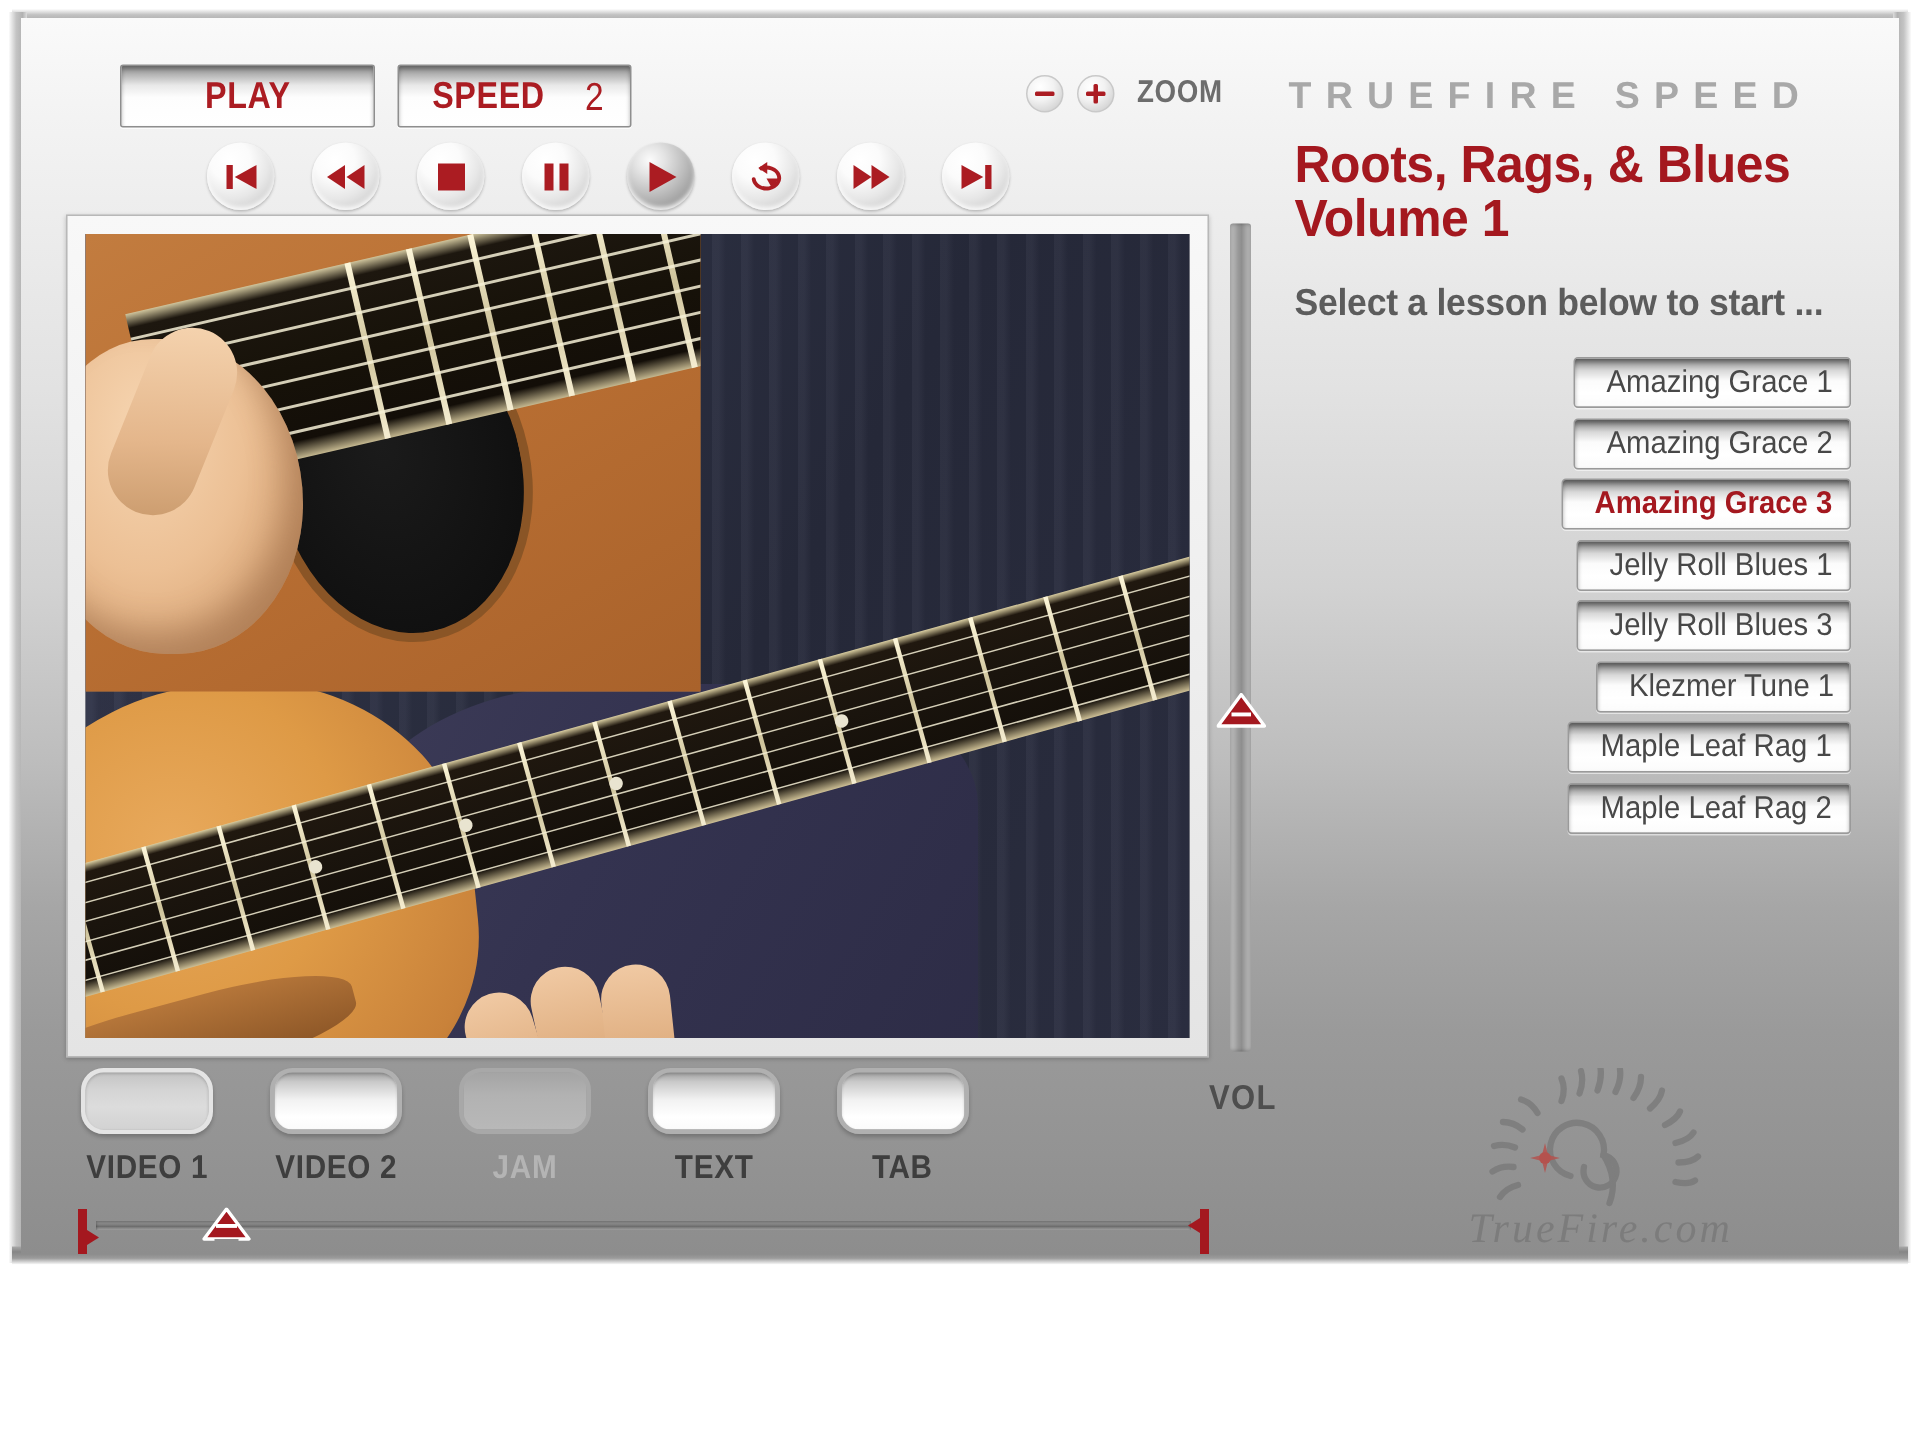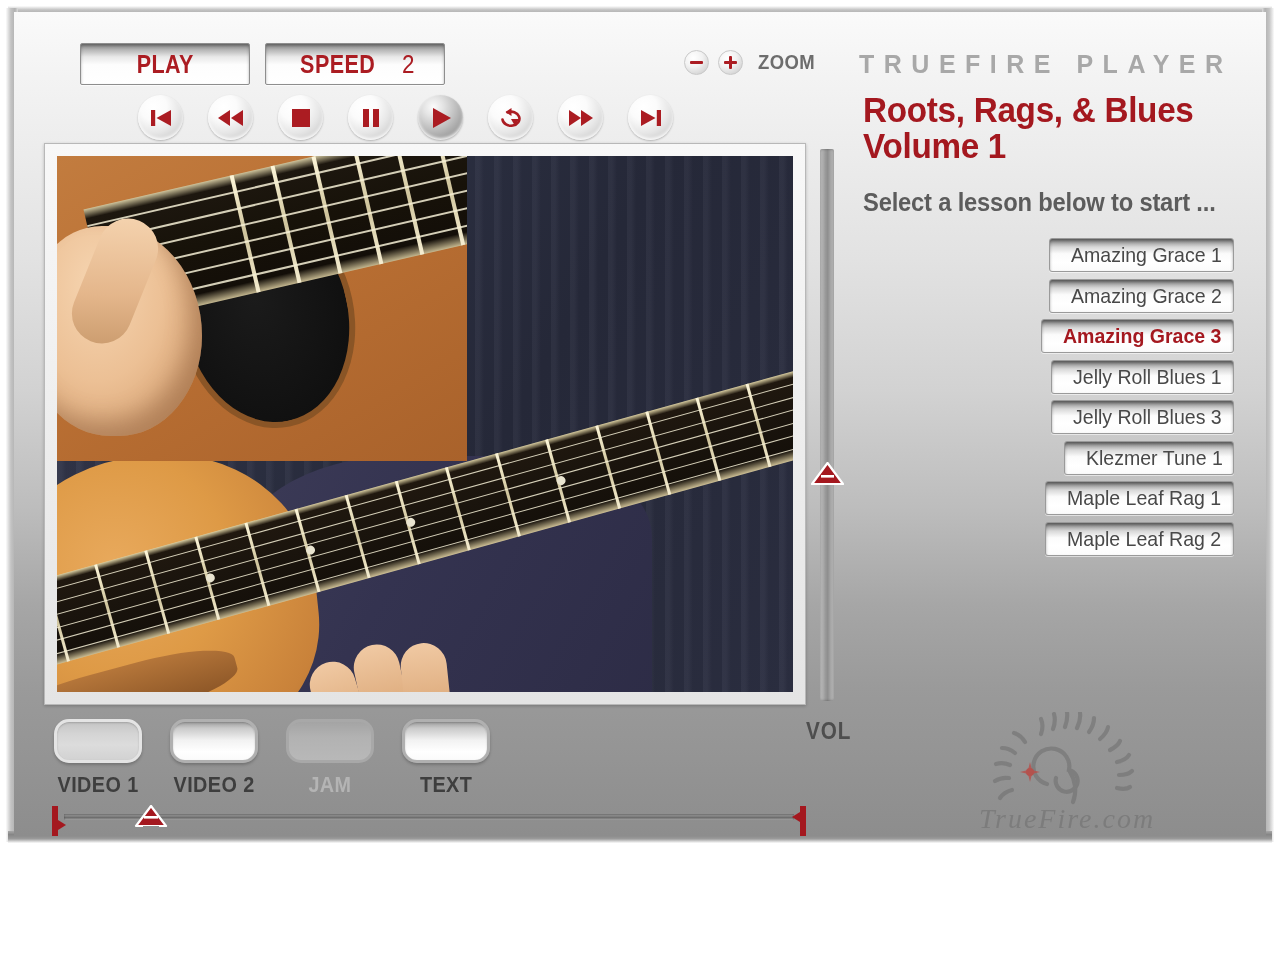--- a/index.html
+++ b/index.html
@@ -64,7 +64,7 @@
   }
   .readout .val { font-weight: normal; font-size: 26px; }
   #readout-play  { left: 66px;  top: 31px; width: 170px; }
-  #readout-speed { left: 251px; top: 31px; width: 180px; gap: 20px; }
+  #readout-speed { left: 251px; top: 31px; width: 156px; gap: 20px; }
   #readout-frame { left: 432px; top: 31px; width: 192px; }
 
   

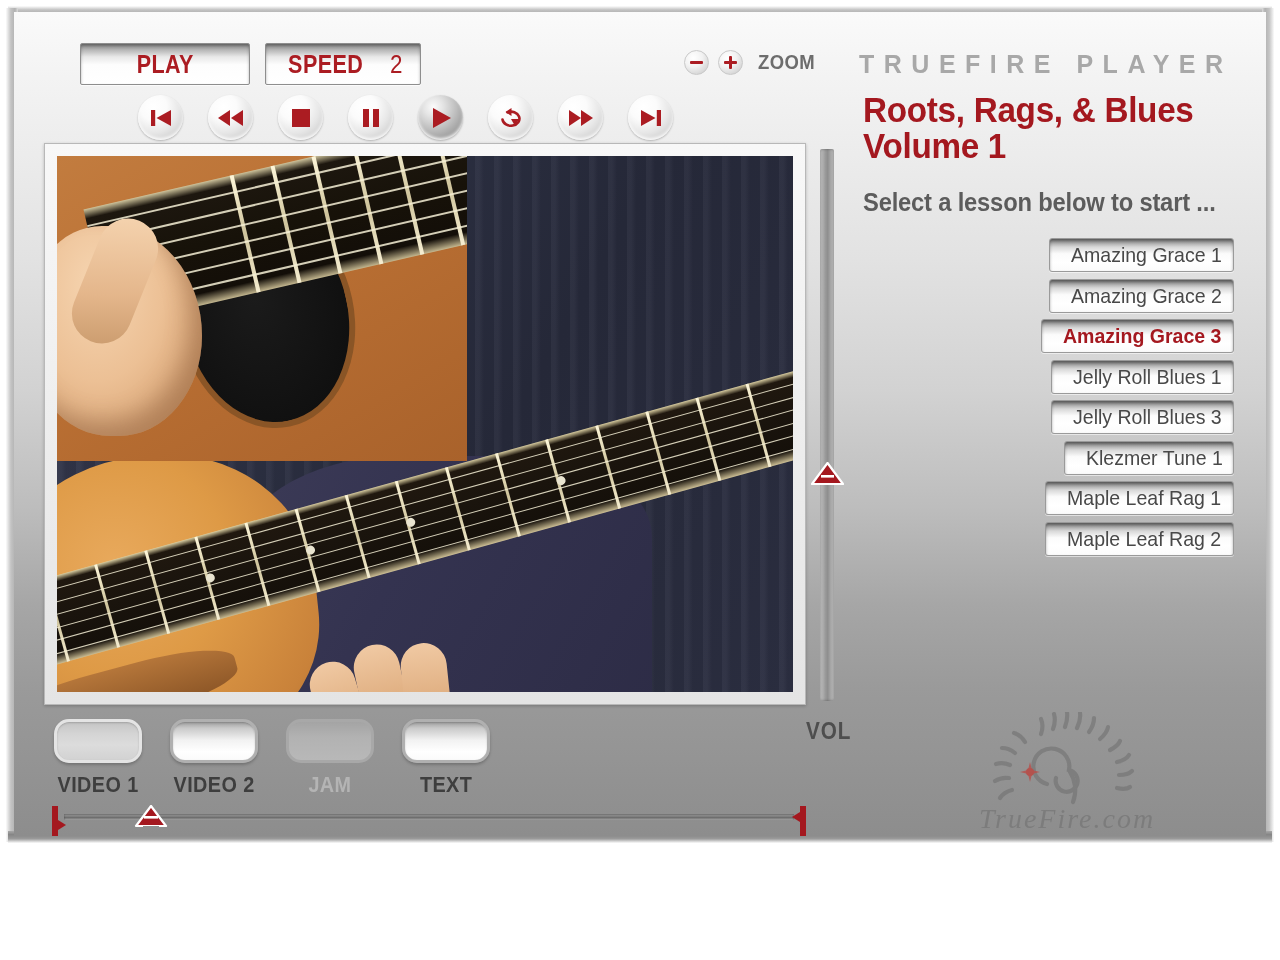--- a/index.html
+++ b/index.html
@@ -516,7 +516,7 @@
     </div>
     <div id="vol-label">VOL</div>
 
-    <div id="brand">TRUEFIRE PLAYER</div>
+    <div id="brand">TRUEFIRE SPEED</div>
 
     <div id="course-title">
       <div>Roots, Rags, &amp; Blues</div>

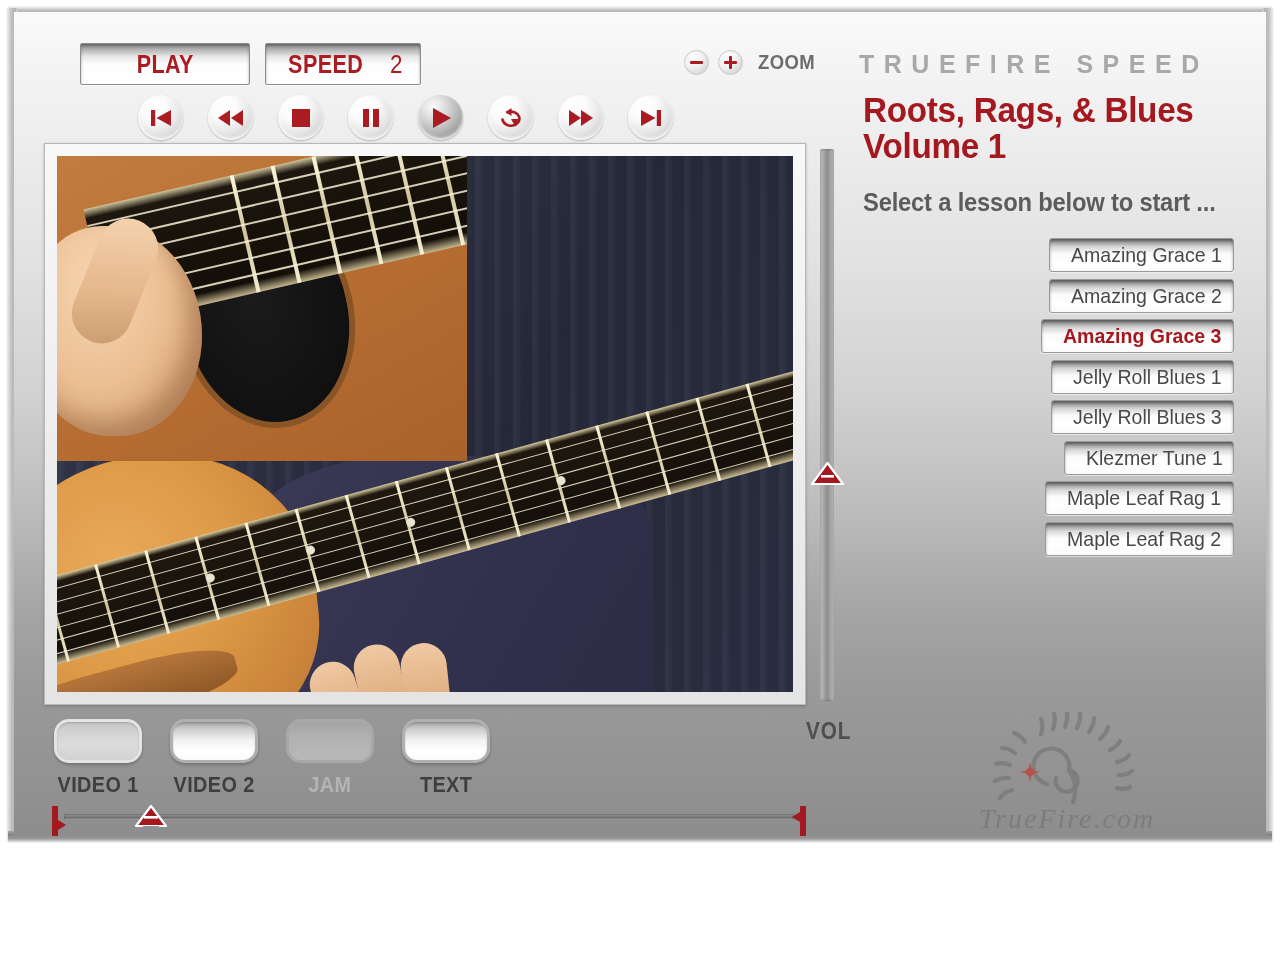--- a/index.html
+++ b/index.html
@@ -281,7 +281,7 @@
   #dock {
     position: absolute; left: 30px; top: 700px;
     width: 740px; height: 92px;
-    display: flex; gap: 8px; align-items: center;
+    display: flex; gap: 18px;
   }
   .dock-tab {
     width: 108px;

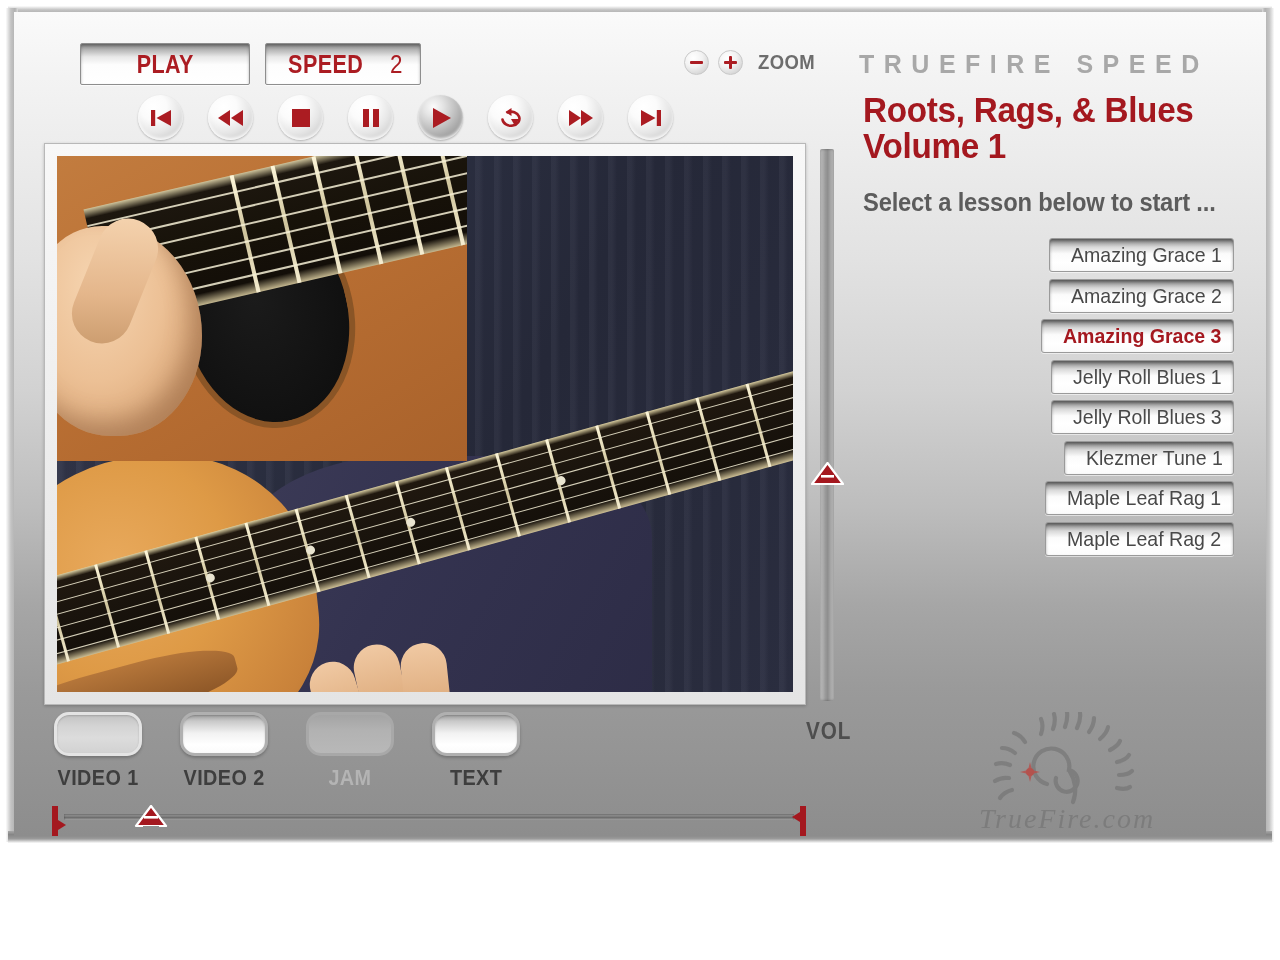--- a/index.html
+++ b/index.html
@@ -569,6 +569,10 @@
           <div class="dock-lamp"></div>
           <div class="dock-label">TEXT</div>
         </div>
+        <div class="dock-tab">
+          <div class="dock-lamp"></div>
+          <div class="dock-label">TAB</div>
+        </div>
       </div>
 
     <div id="timeline">

